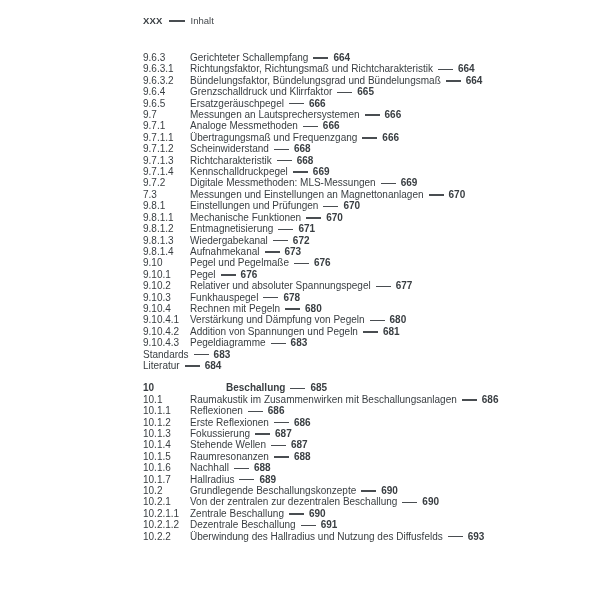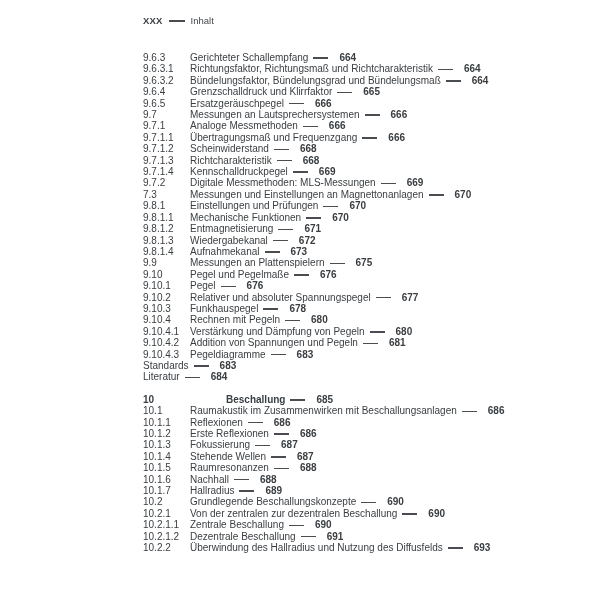--- a/index.html
+++ b/index.html
@@ -39,7 +39,7 @@
   .row { display: flex; align-items: baseline; white-space: nowrap; }
   .row .num { flex: 0 0 47px; }
   .row .line { flex: 1 1 auto; }
-  .row .pagenum { font-weight: 700; margin-left: 6px; }
+  .row .pagenum { font-weight: 700; }
   .row.chapter { font-weight: 700; gap: 48px; }
   .row.chapter .num { flex-basis: 35px; }
   .gap { height: 11px; }

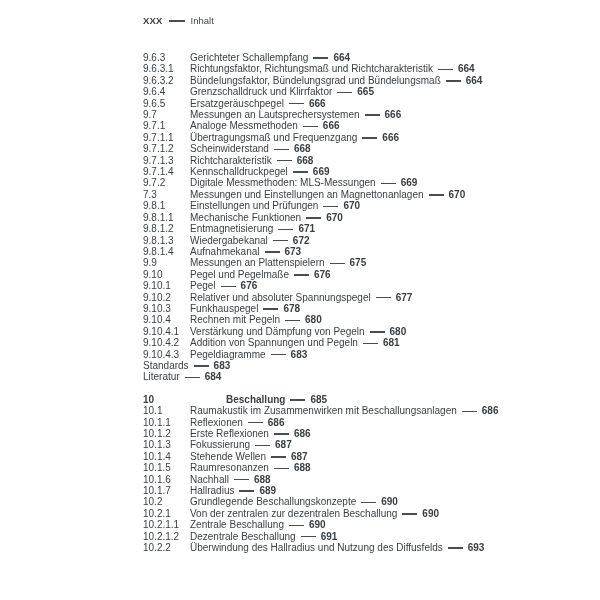--- a/index.html
+++ b/index.html
@@ -129,10 +129,6 @@
       <span class="line"><span class="title">Aufnahmekanal</span><span class="dash"></span><span class="pagenum">673</span></span>
     </div>
       <div class="row item">
-      <span class="num">9.9</span>
-      <span class="line"><span class="title">Messungen an Plattenspielern</span><span class="dash"></span><span class="pagenum">675</span></span>
-    </div>
-      <div class="row item">
       <span class="num">9.10</span>
       <span class="line"><span class="title">Pegel und Pegelmaße</span><span class="dash"></span><span class="pagenum">676</span></span>
     </div>

